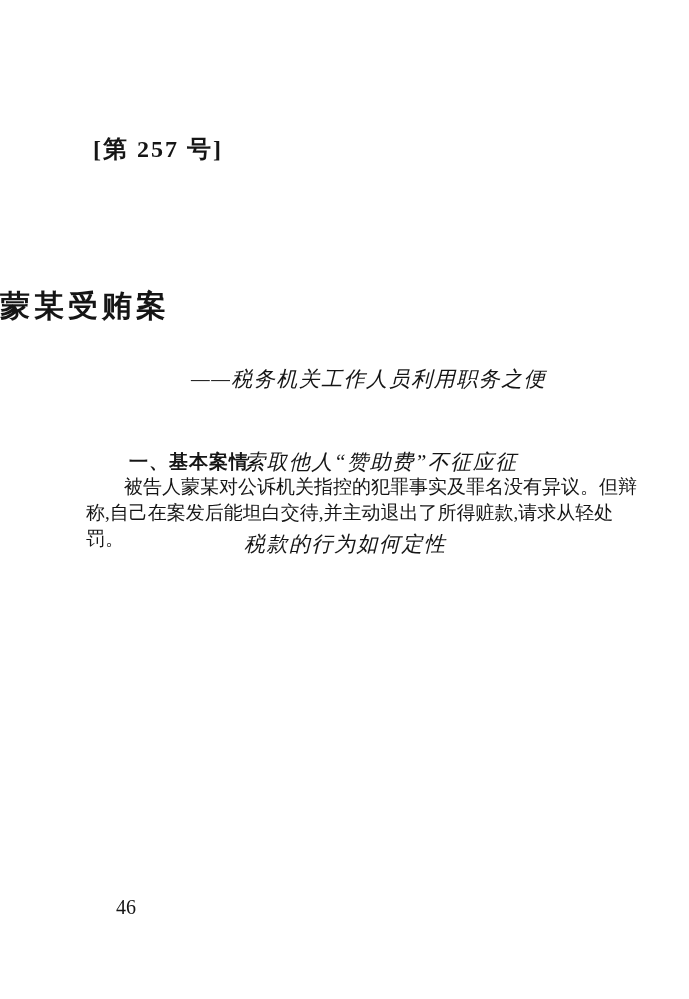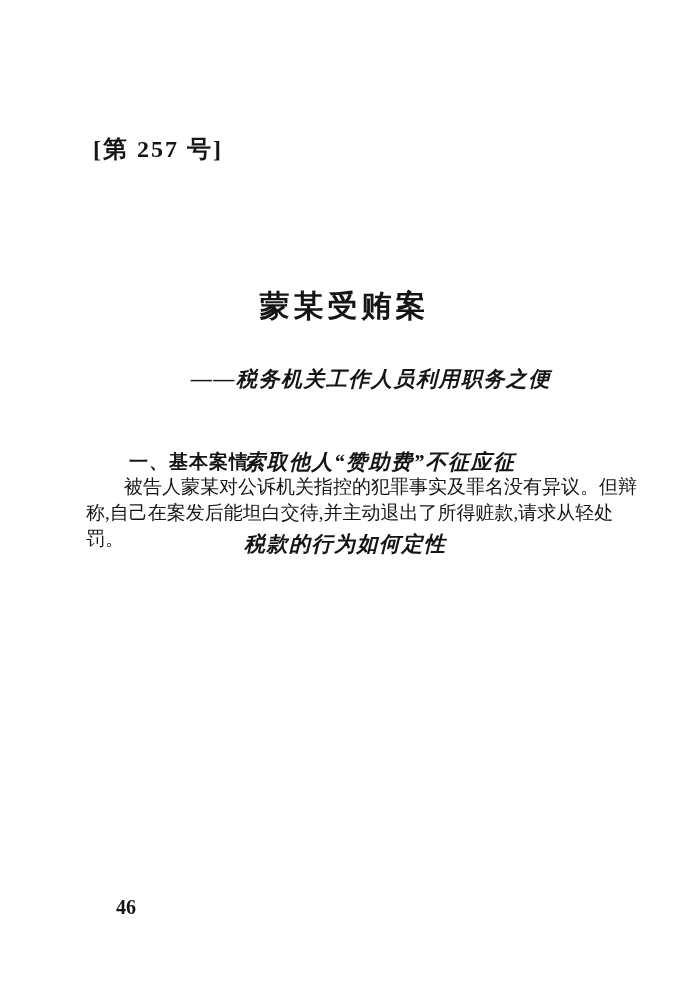--- a/index.html
+++ b/index.html
@@ -31,7 +31,7 @@
     left: 0;
     top: 266px;
     width: 100%;
-    text-align: center;
+    text-align: left;
     font-size: 30px;
     font-weight: 900;
     letter-spacing: 4px;

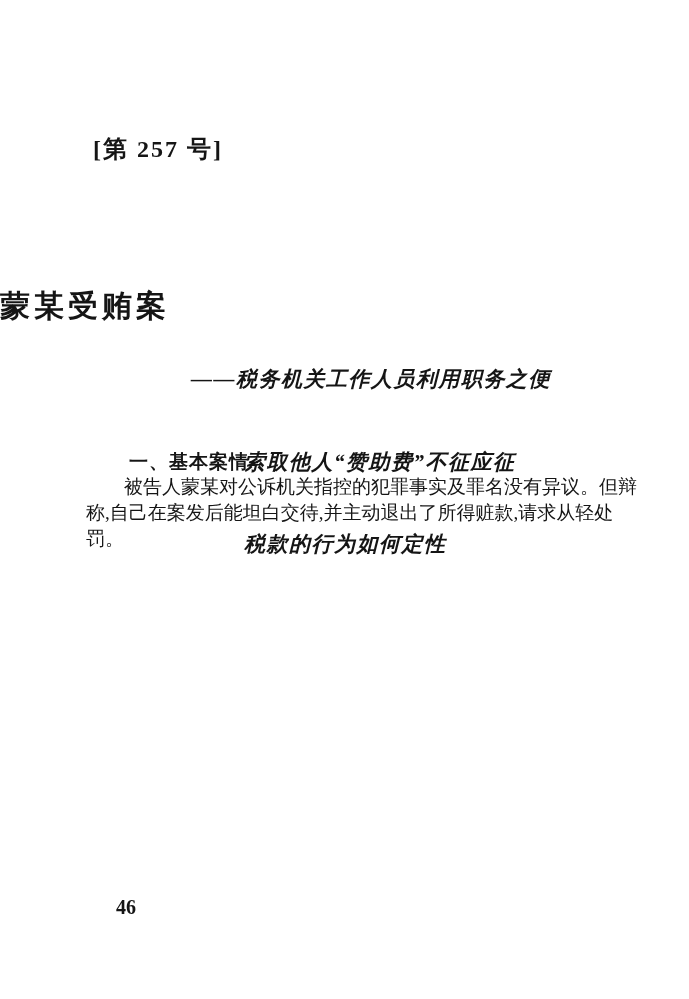--- a/index.html
+++ b/index.html
@@ -44,7 +44,7 @@
     font-size: 21px;
     line-height: 27.5px;
     letter-spacing: 1.5px;
-    font-weight: 700;
+    font-weight: 400;
     white-space: pre;
   }
   .subtitle .subtitle-line-cont {

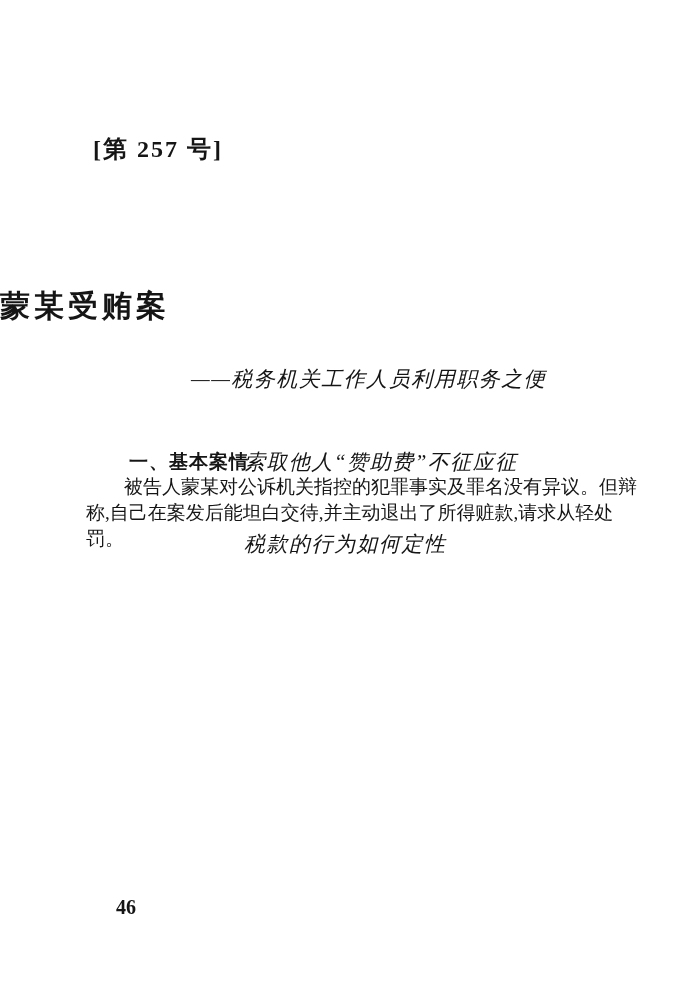--- a/index.html
+++ b/index.html
@@ -78,7 +78,6 @@
     left: 116px;
     top: 896px;
     font-size: 20px;
-    font-weight: bold;
   }
 </style>
 </head>

